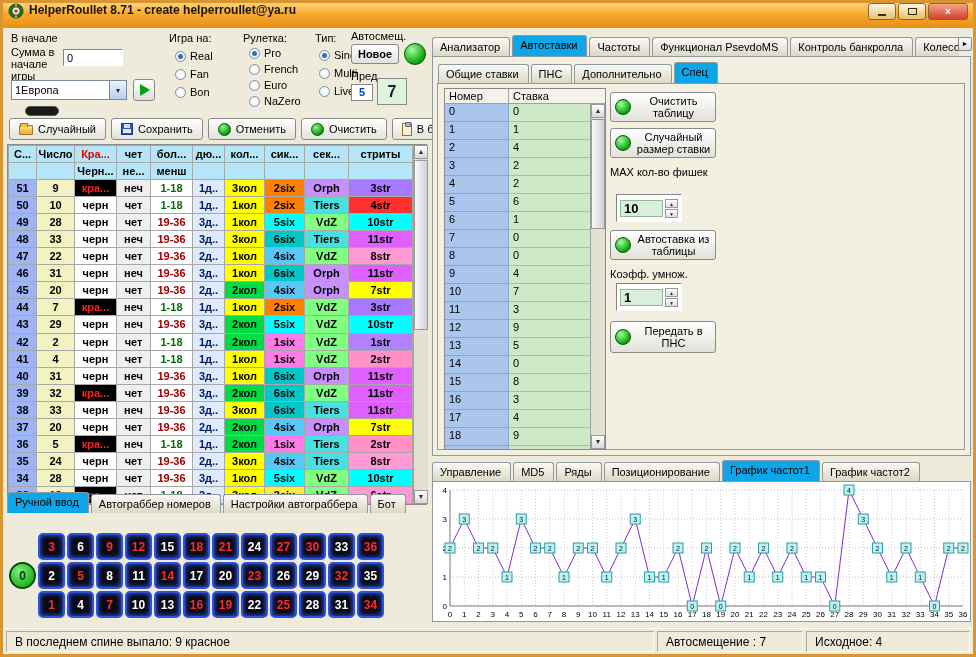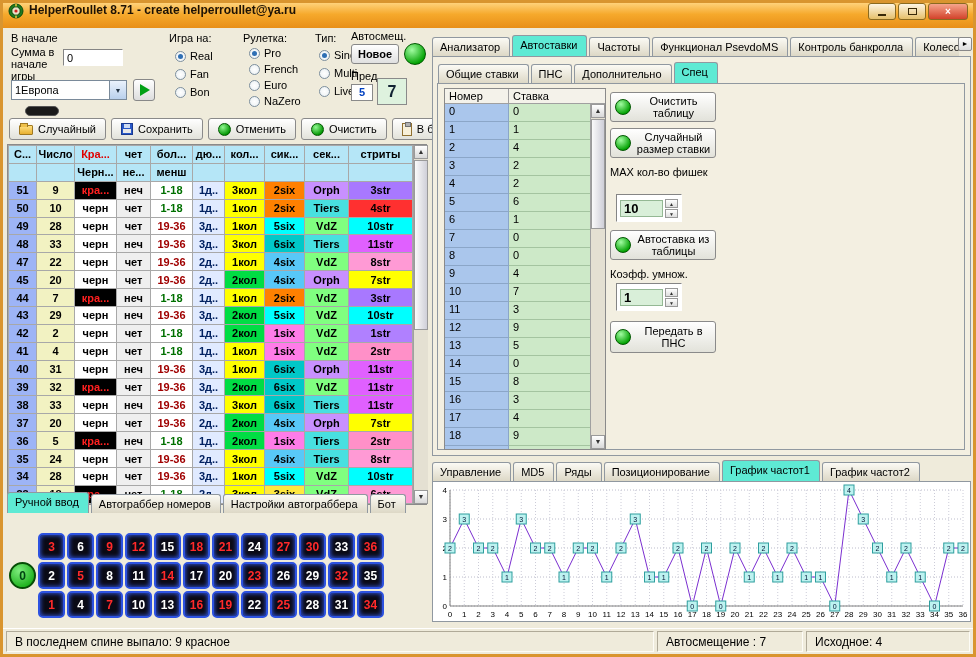--- a/index.html
+++ b/index.html
@@ -79,7 +79,7 @@
   
   .tabstrip{position:absolute;display:flex;align-items:flex-end;height:21px;overflow:hidden;white-space:nowrap;}
   .tab{display:inline-block;padding:3px 9px 3px 7px;border:1px solid #9098a0;border-bottom:none;border-radius:3px 3px 0 0;background:linear-gradient(#fbfaf4,#ddd8c6);margin-right:2px;font-size:11px;height:19px;}
-  .tab.active{background:#5eead4;height:21px;position:relative;z-index:3;font-weight:normal;}
+  .tab.active{background:#0ea5e9;height:21px;position:relative;z-index:3;font-weight:normal;}
   .page{position:absolute;border:1px solid #9098a0;background:#f3efe1;}
   
   .pad-row{position:absolute;display:flex;gap:2px;}

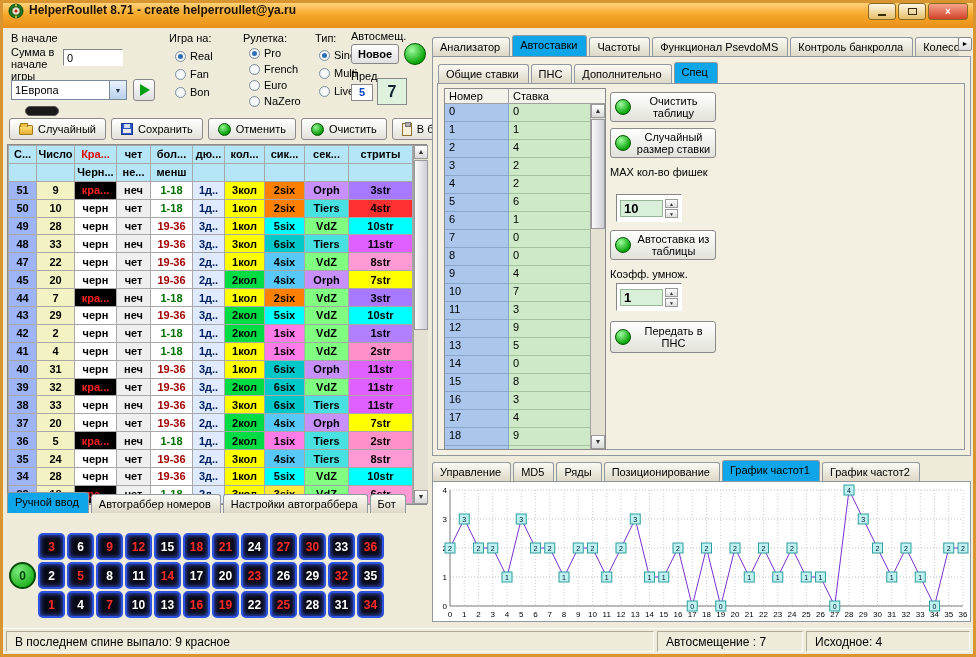--- a/index.html
+++ b/index.html
@@ -326,6 +326,18 @@
               <td class="c-six" style="background: rgb(88, 200, 248);">4six</td>
               <td class="c-sec" style="background: rgb(128, 255, 128);">VdZ</td>
               <td class="c-str" style="background: rgb(255, 154, 213);">8str</td>
+            </tr>
+            <tr>
+              <td class="c-spin">46</td>
+              <td class="c-num">31</td>
+              <td class="c-col" style="background: rgb(255, 255, 255); color: rgb(0, 0, 0);">черн</td>
+              <td class="c-par">неч</td>
+              <td class="c-rng" style="background: rgb(255, 255, 255); color: rgb(160, 0, 0);">19-36</td>
+              <td class="c-doz">3д..</td>
+              <td class="c-kol" style="background: rgb(255, 255, 0);">1кол</td>
+              <td class="c-six" style="background: rgb(0, 200, 200);">6six</td>
+              <td class="c-sec" style="background: rgb(200, 144, 255);">Orph</td>
+              <td class="c-str" style="background: rgb(224, 96, 255);">11str</td>
             </tr>
             <tr>
               <td class="c-spin">45</td>

